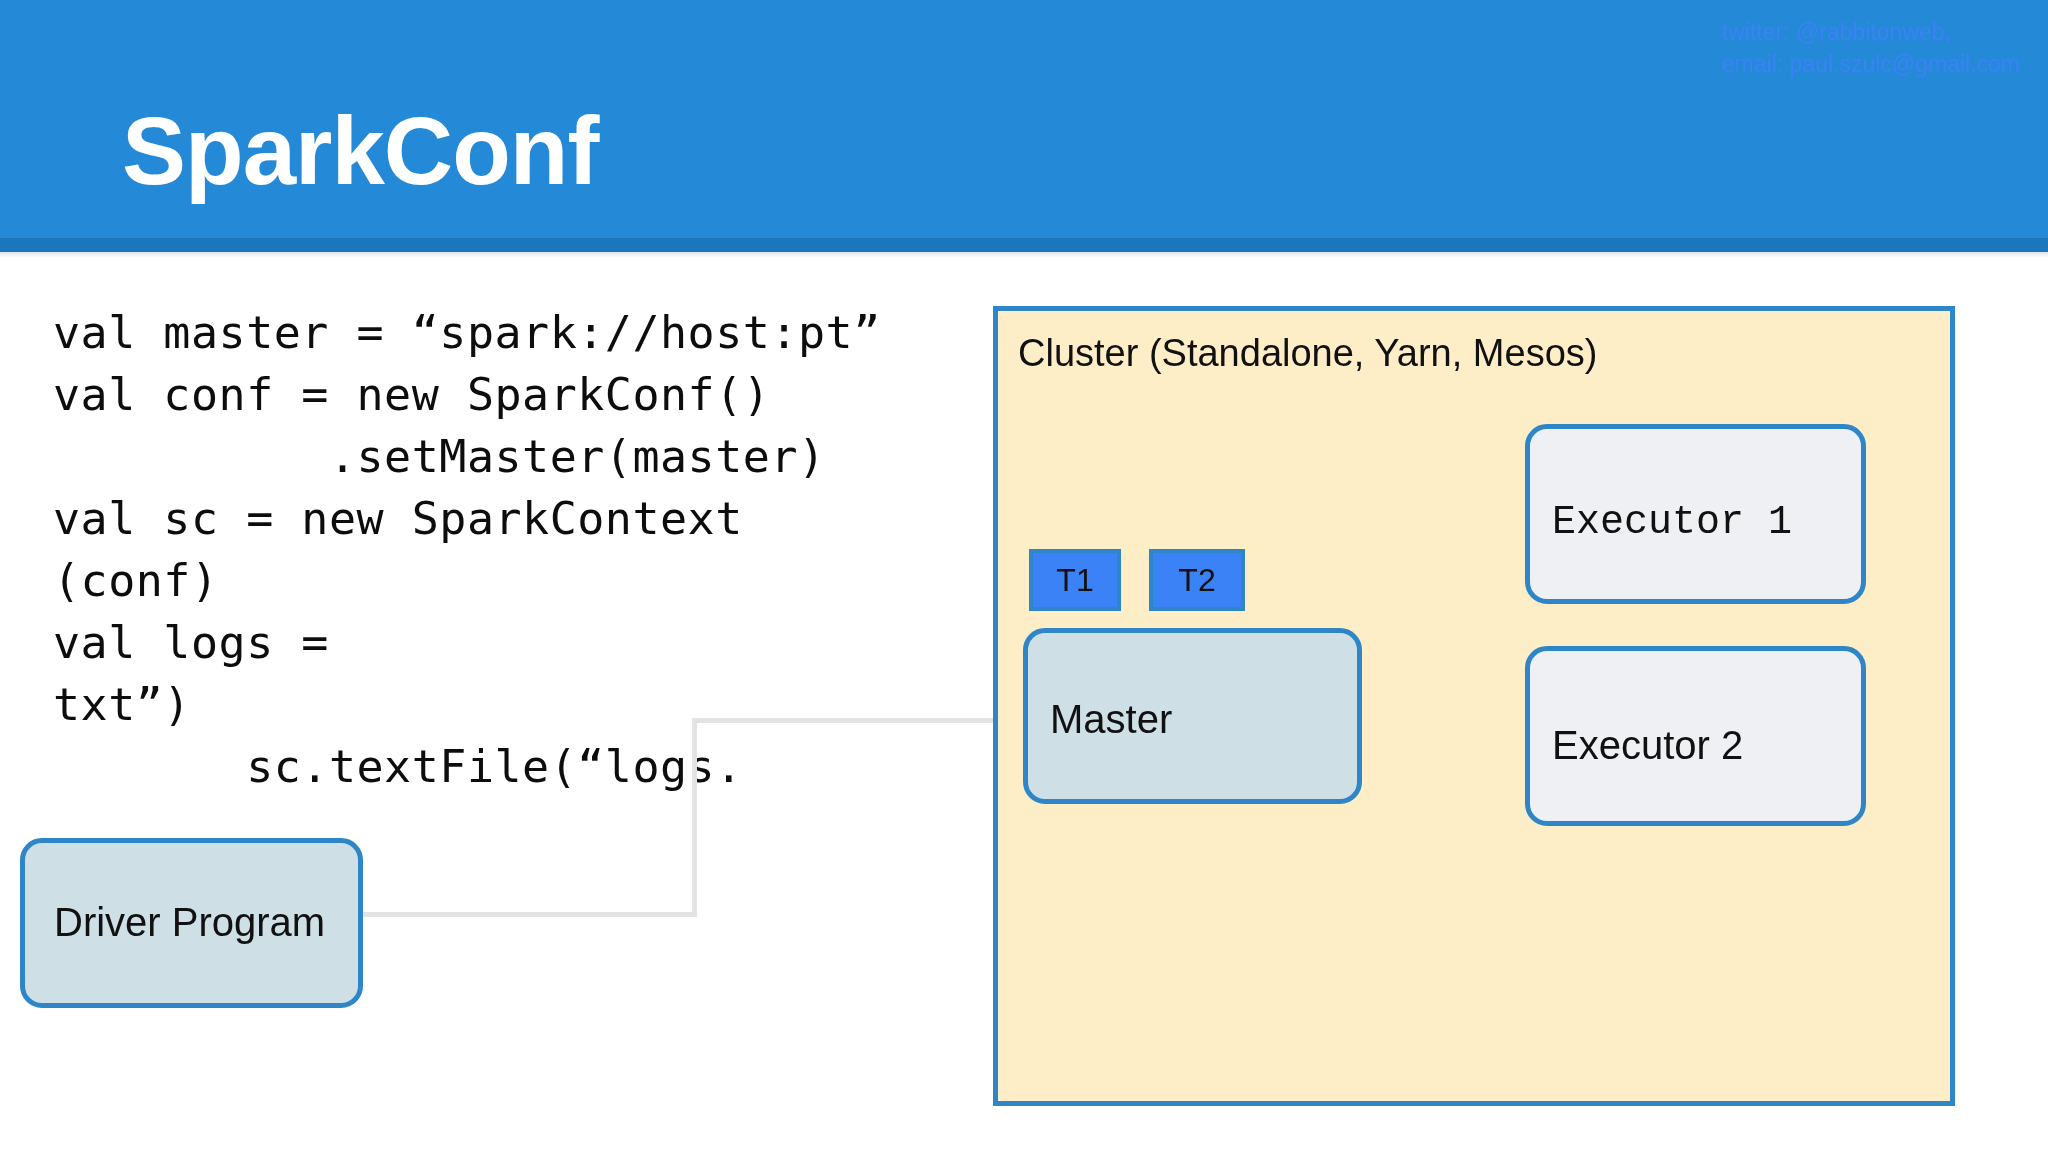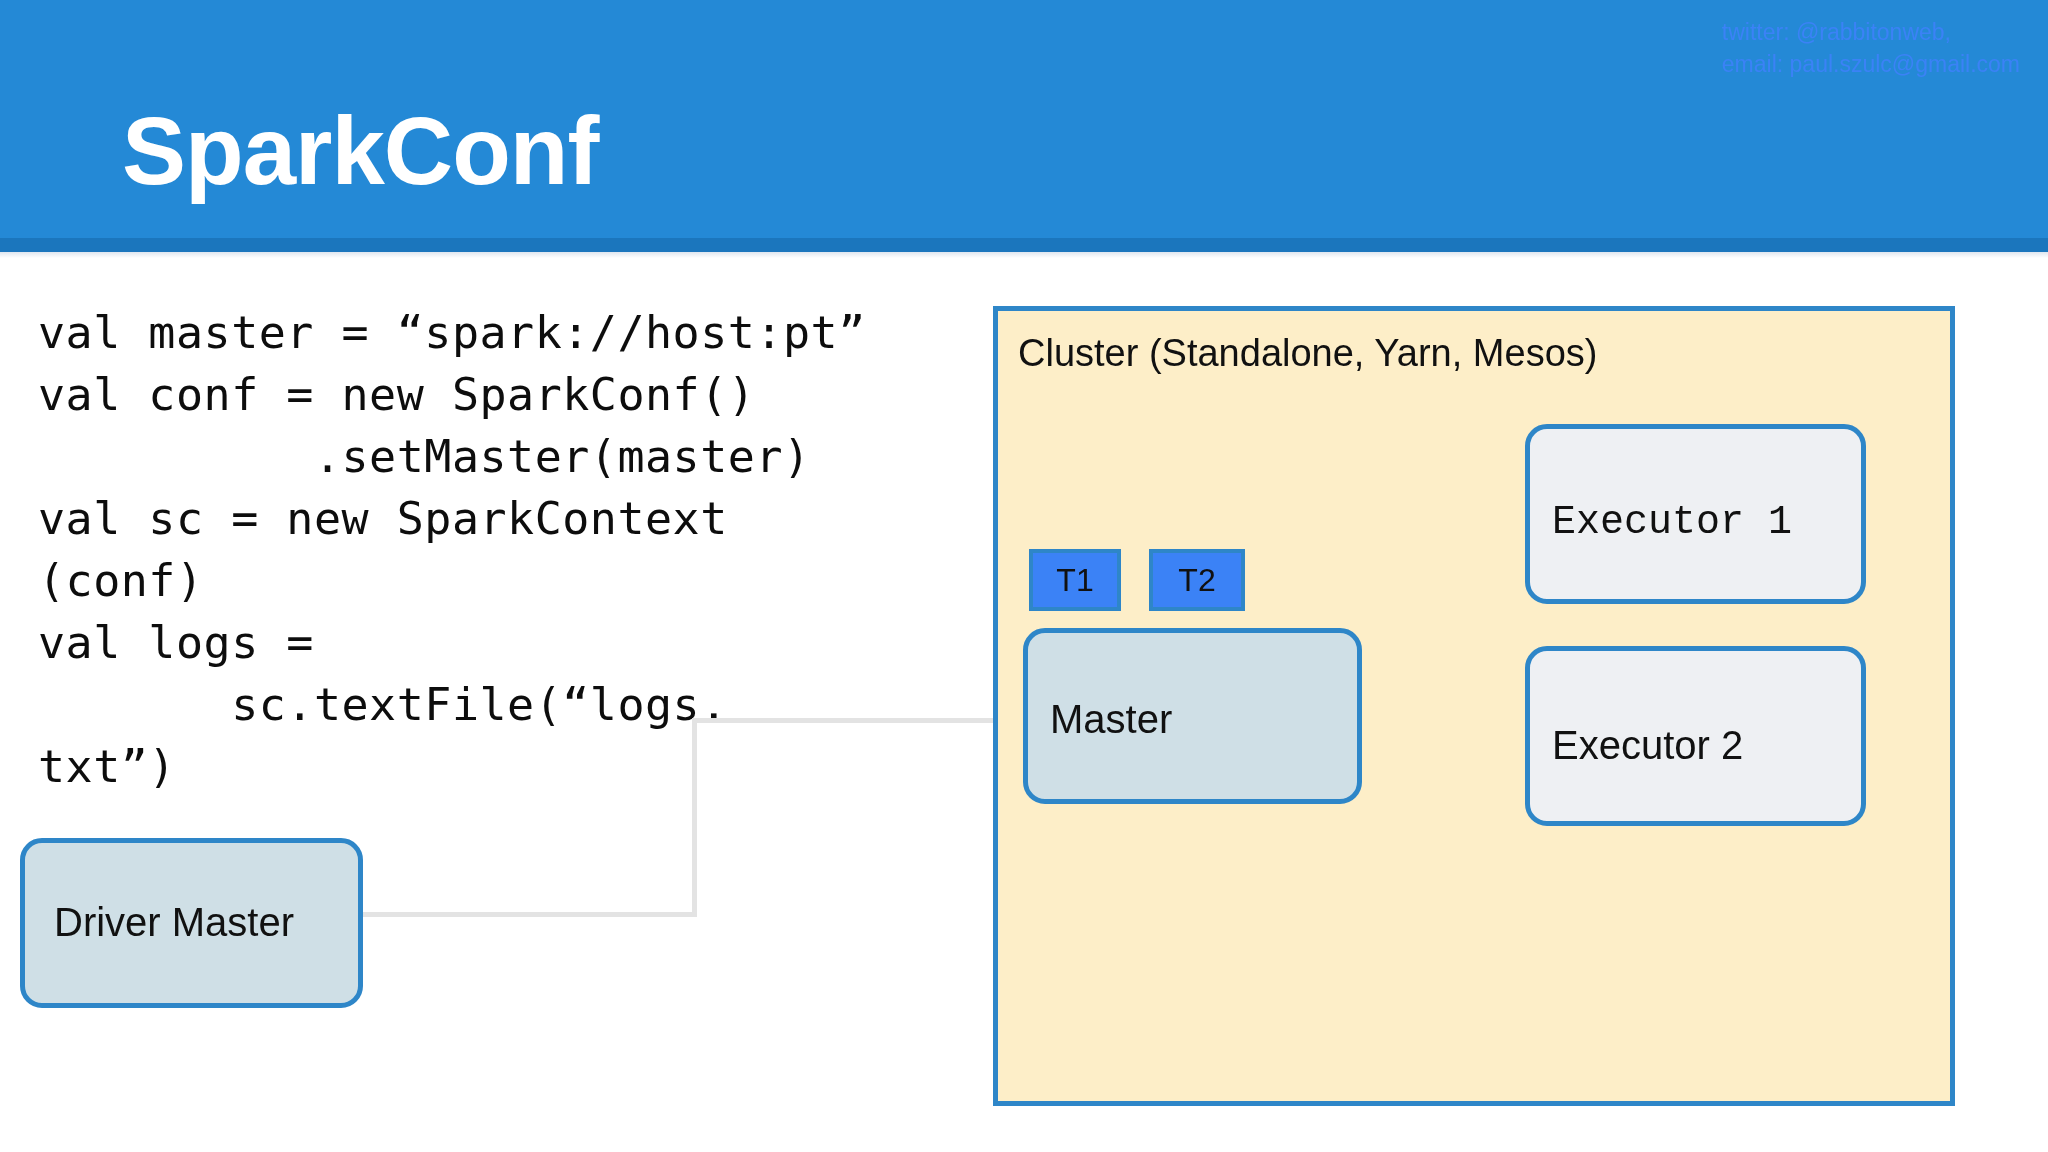--- a/index.html
+++ b/index.html
@@ -76,6 +76,7 @@
     color: #0d0d0d;
     white-space: pre;
     letter-spacing: 0.5px;
+    margin-left: 15px;
   }
 
   

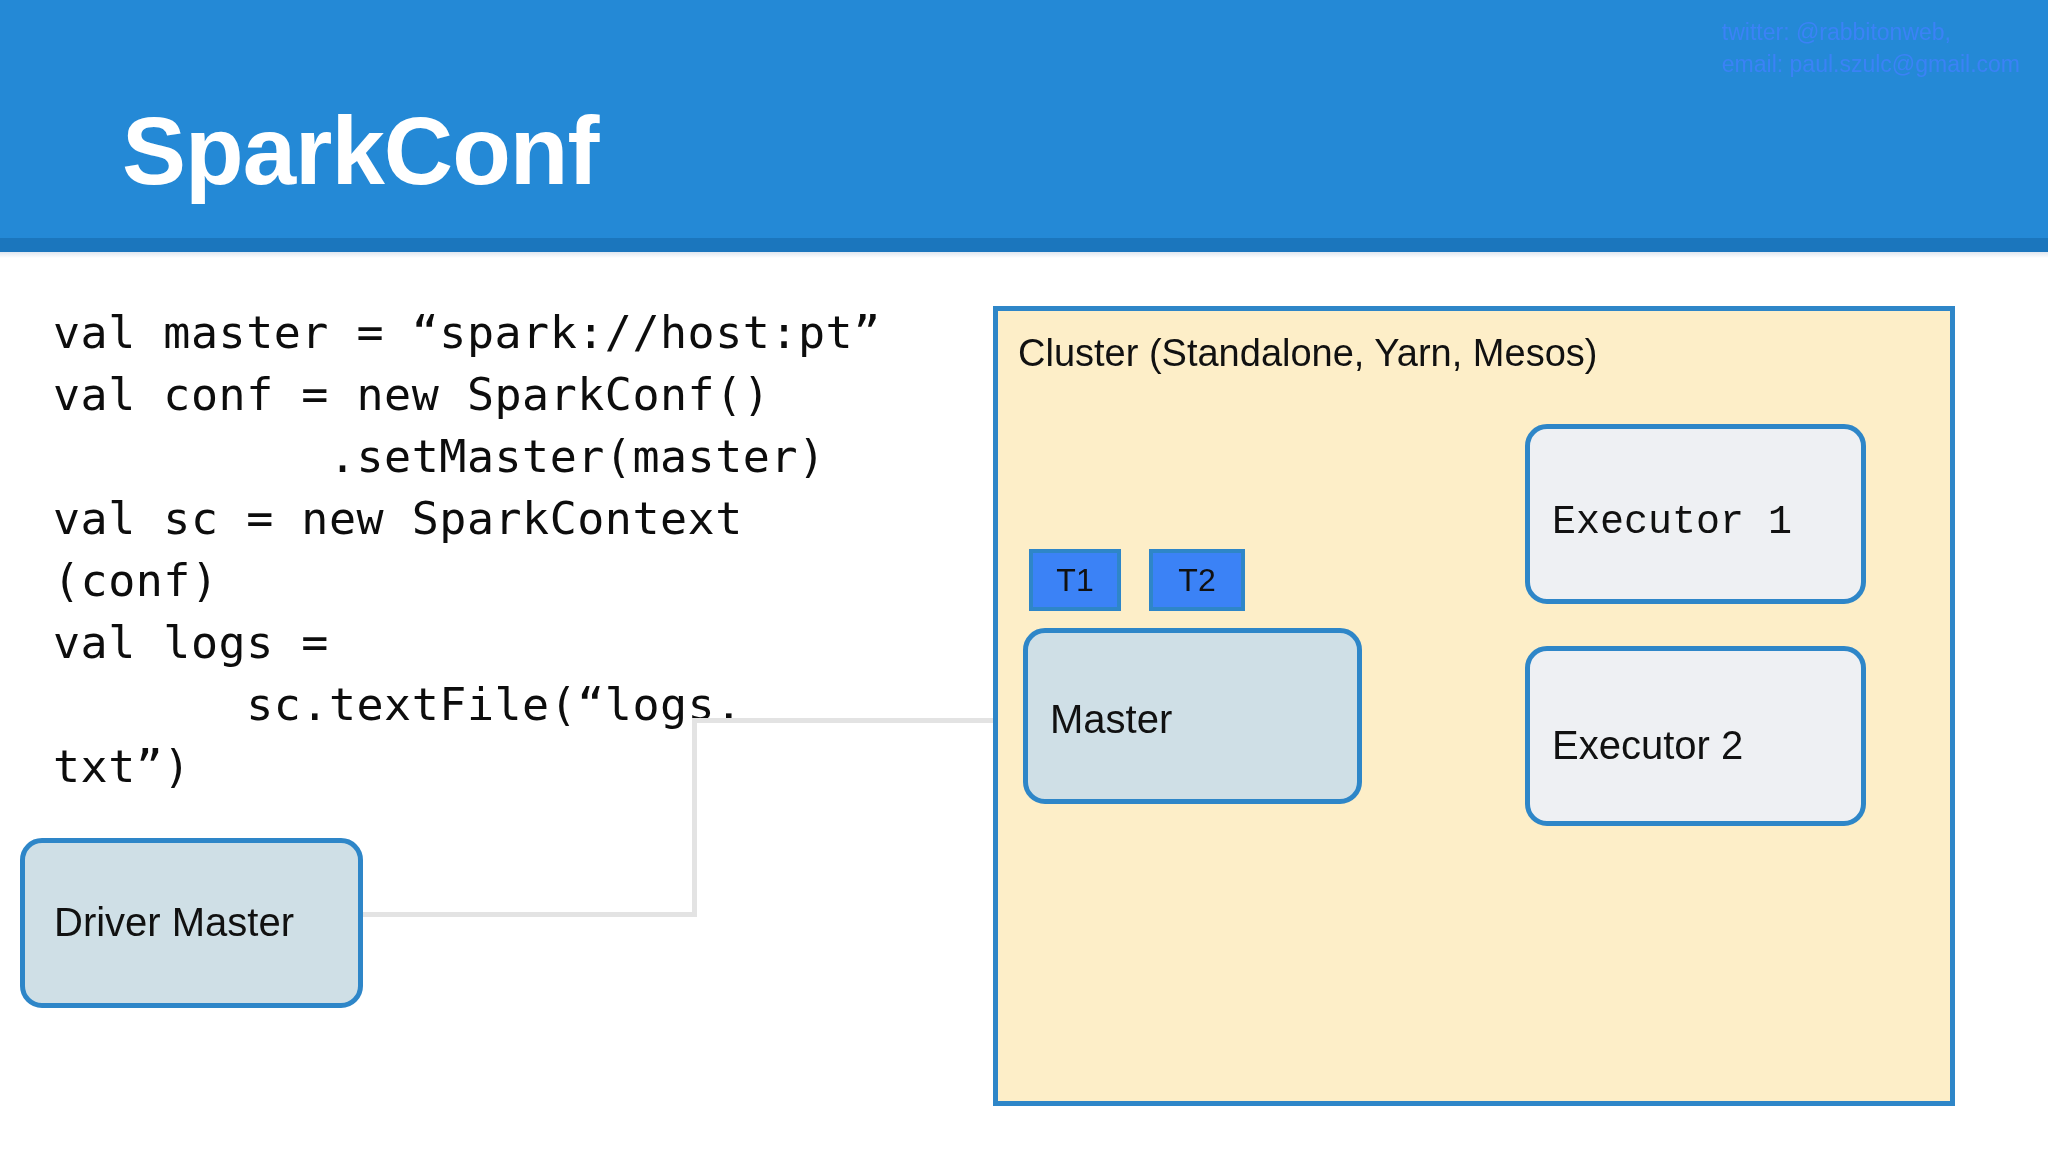--- a/index.html
+++ b/index.html
@@ -206,8 +206,8 @@
   <div class="code-line">val sc = new SparkContext</div>
   <div class="code-line">(conf)</div>
   <div class="code-line">val logs =</div>
+  <div class="code-line">txt”)</div>
   <div class="code-line">       sc.textFile(“logs.</div>
-  <div class="code-line">txt”)</div>
 </div>
 
 <div class="connector" id="conn-driver-h-bottom"></div>

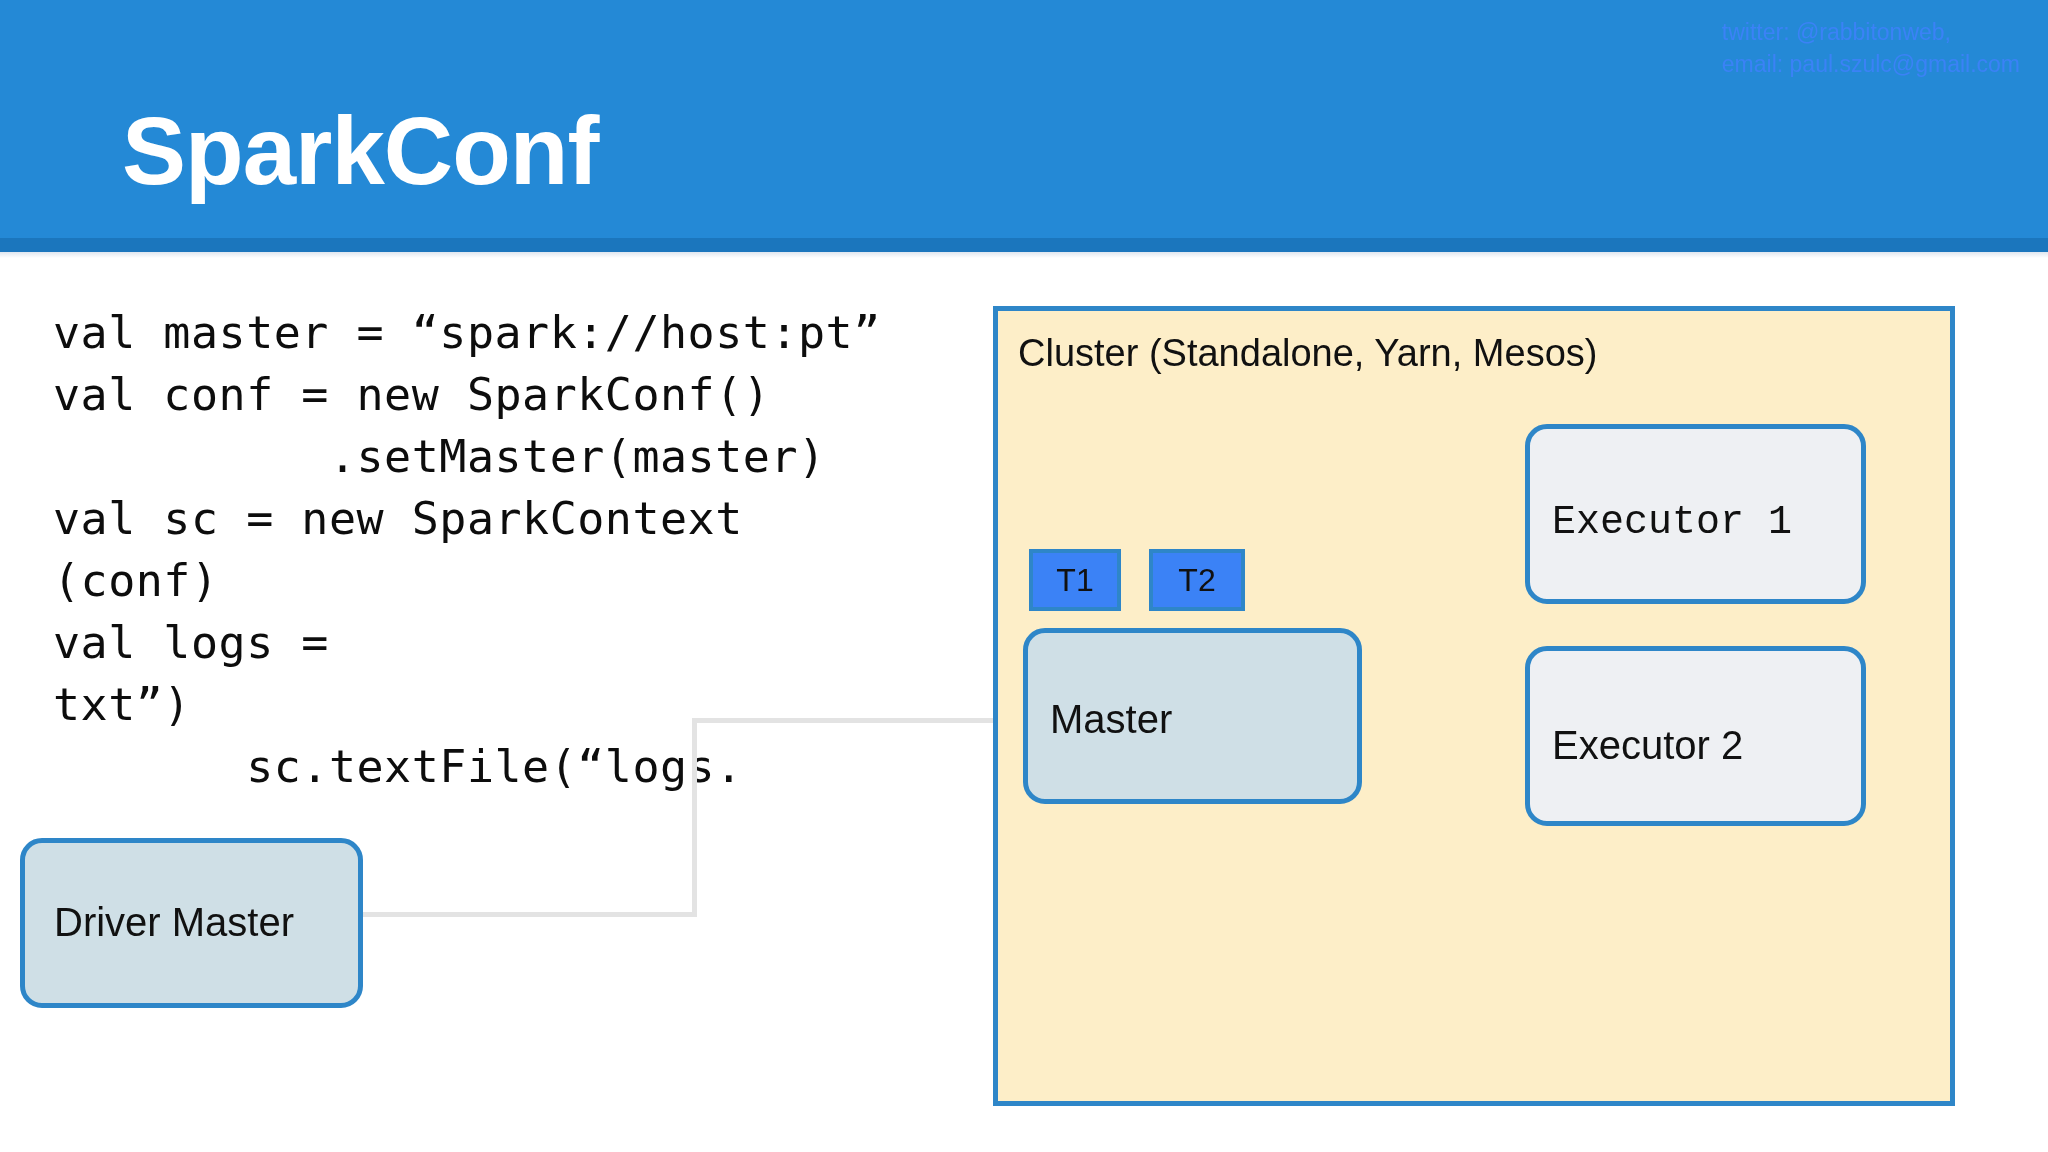--- a/index.html
+++ b/index.html
@@ -235,6 +235,6 @@
 <div class="executor-label" id="executor-2-label">Executor 2</div>
 
 <div id="driver-box"></div>
-<div id="driver-label">Driver Master</div>
+<div id="driver-label">Driver Program</div>
 
 </body></html>

